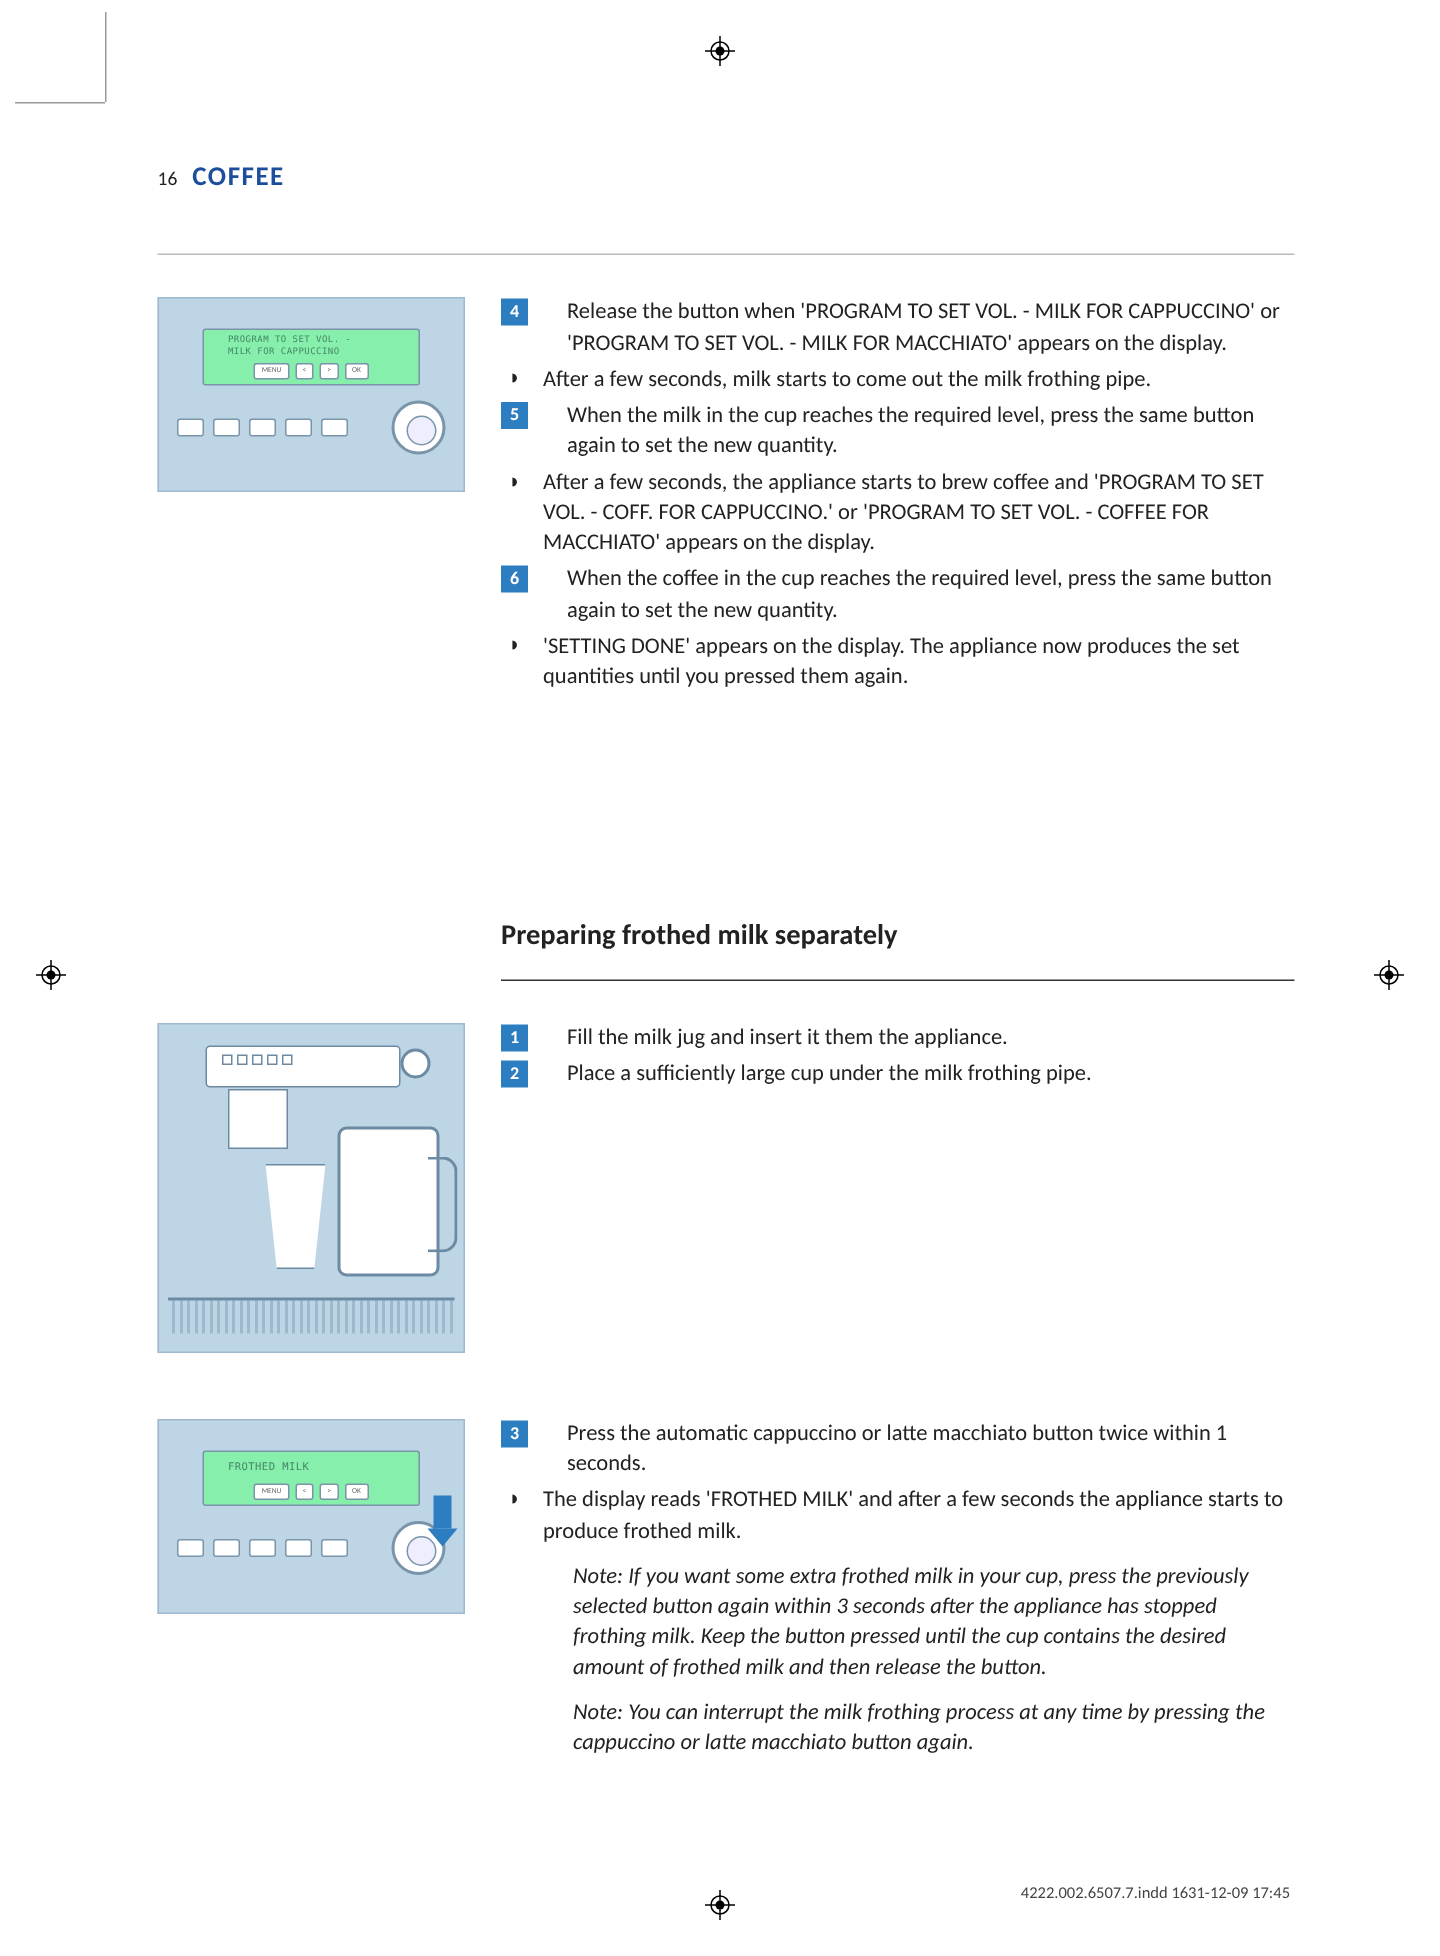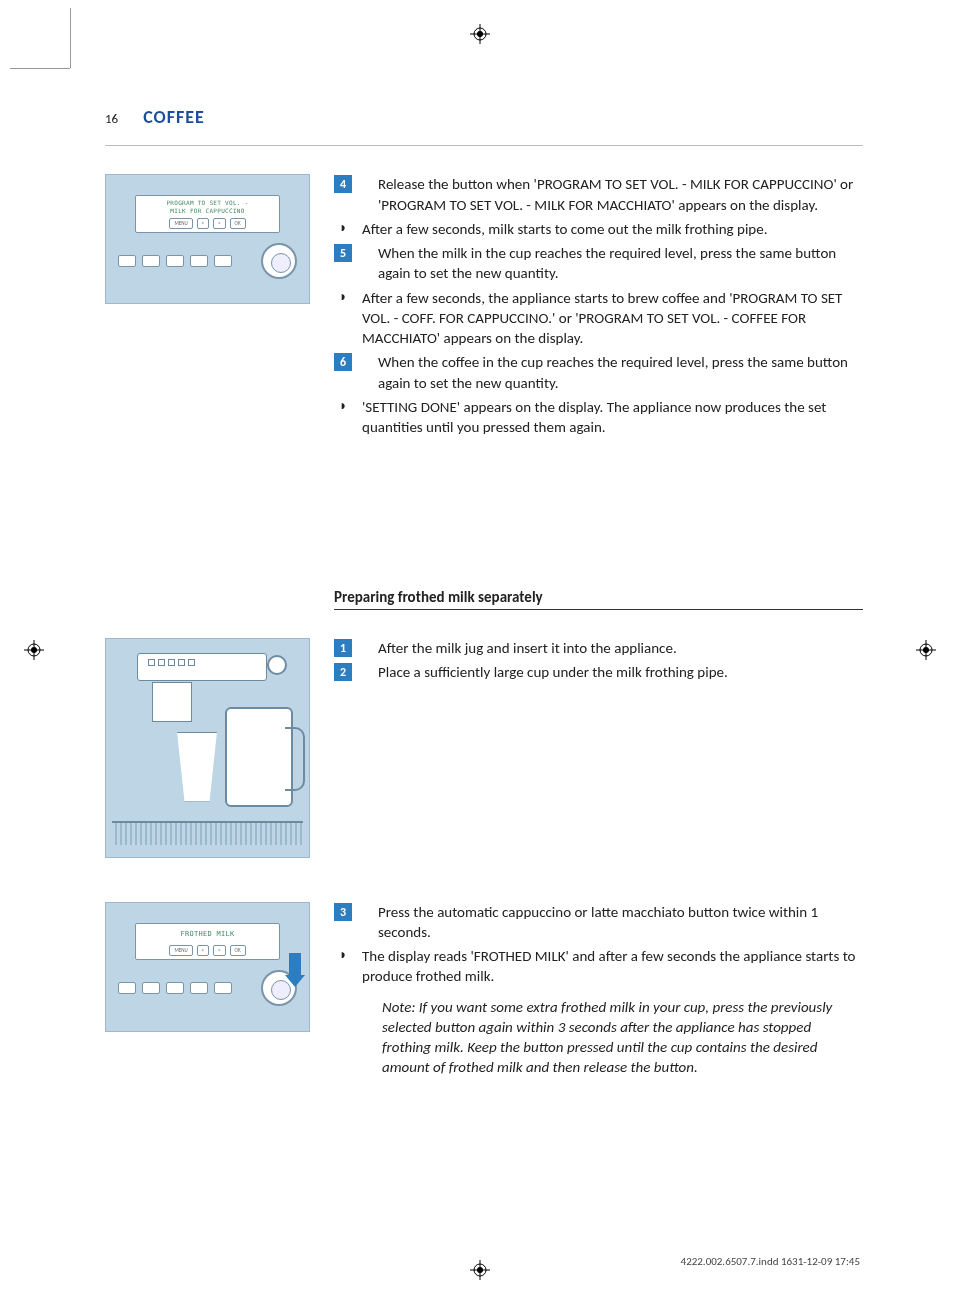--- a/index.html
+++ b/index.html
@@ -36,8 +36,8 @@
   .header {
     display: flex;
     align-items: baseline;
-    gap: 25px;
-    margin-bottom: 16px;
+    gap: 10px;
+    margin-bottom: 40px;
   }
   .page-num { font-size: 13px; color: #222; }
   .lang { color: #1C4E9C; font-weight: 700; letter-spacing: 1px; font-size: 18px; }

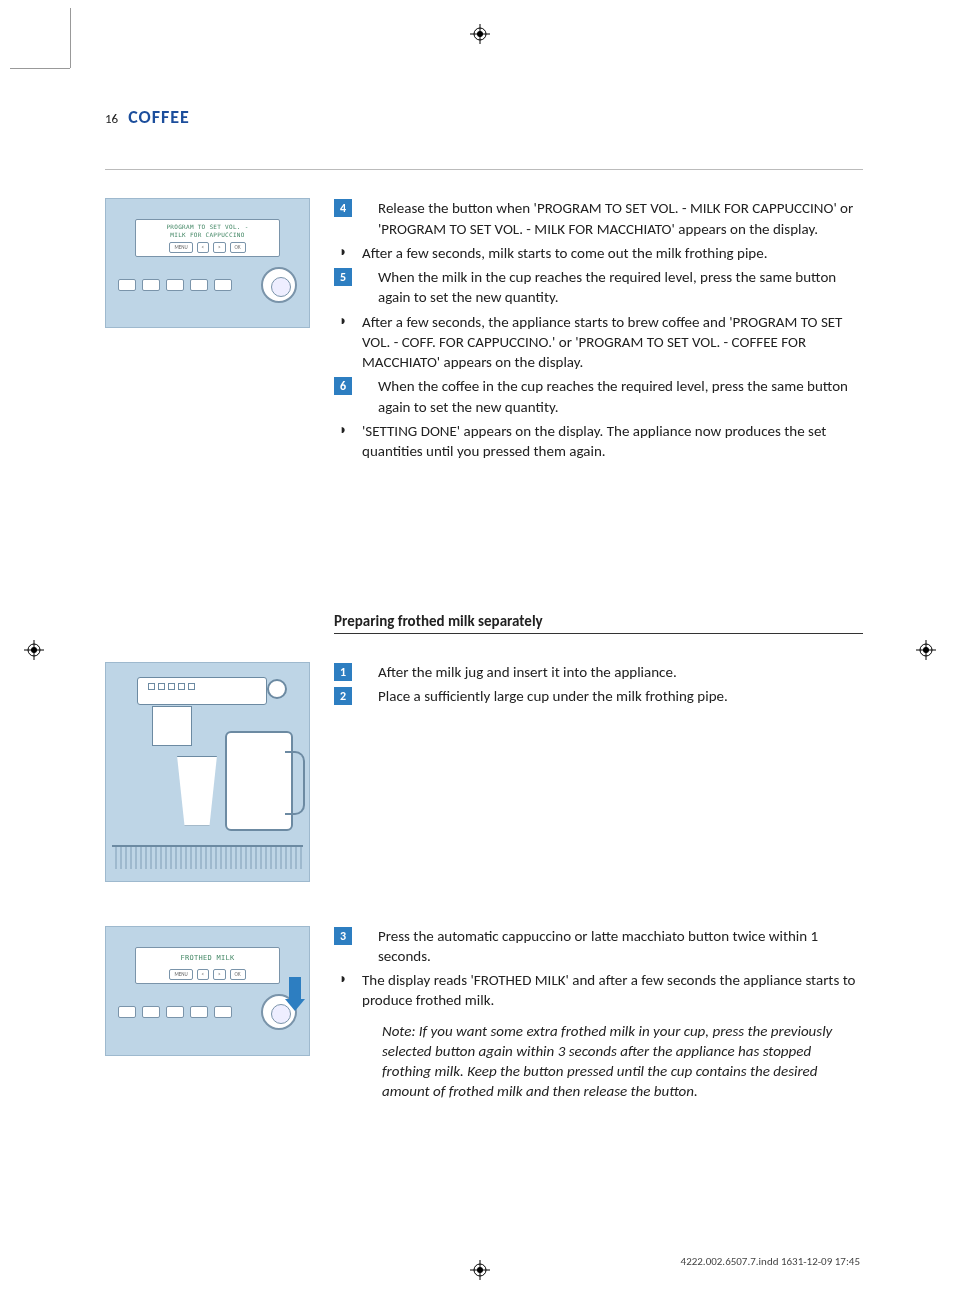--- a/index.html
+++ b/index.html
@@ -162,7 +162,7 @@
   }
 
   .section-title {
-    font-weight: 700; font-size: 15px; margin-bottom: 1px;
+    font-weight: 700; font-size: 19px; margin-bottom: 16px;
   }
   .sec-rule { border-bottom: 1px solid #333; margin-bottom: 14px; }
 

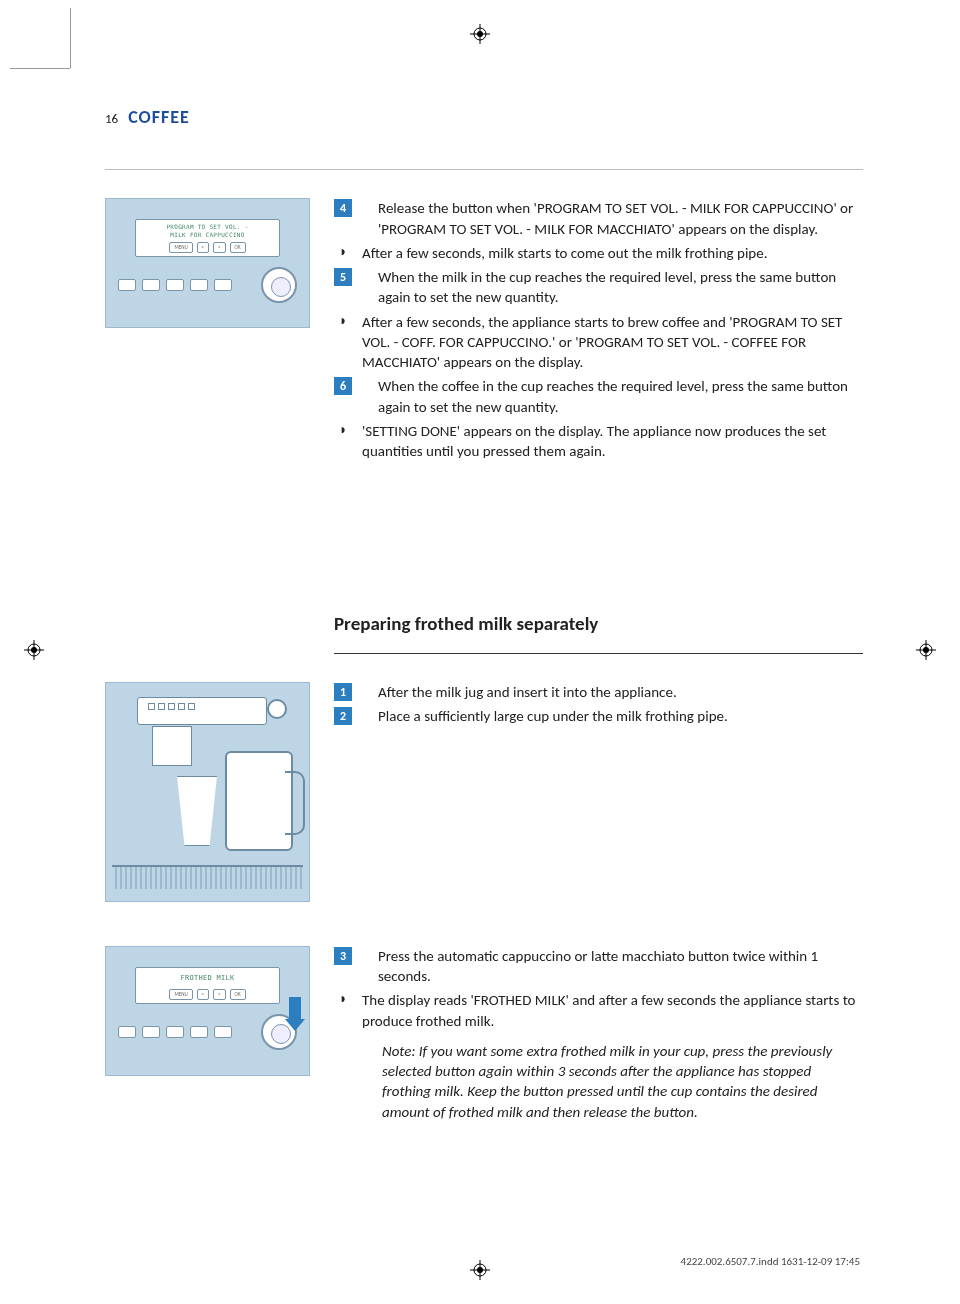--- a/index.html
+++ b/index.html
@@ -312,7 +312,7 @@
     <div class="text-col">
       <div class="step">
         <div class="num">1</div>
-        <div class="step-body">After the milk jug and insert it into the appliance.</div>
+        <div class="step-body">Fill the milk jug and insert it them the appliance.</div>
       </div>
       <div class="step">
         <div class="num">2</div>

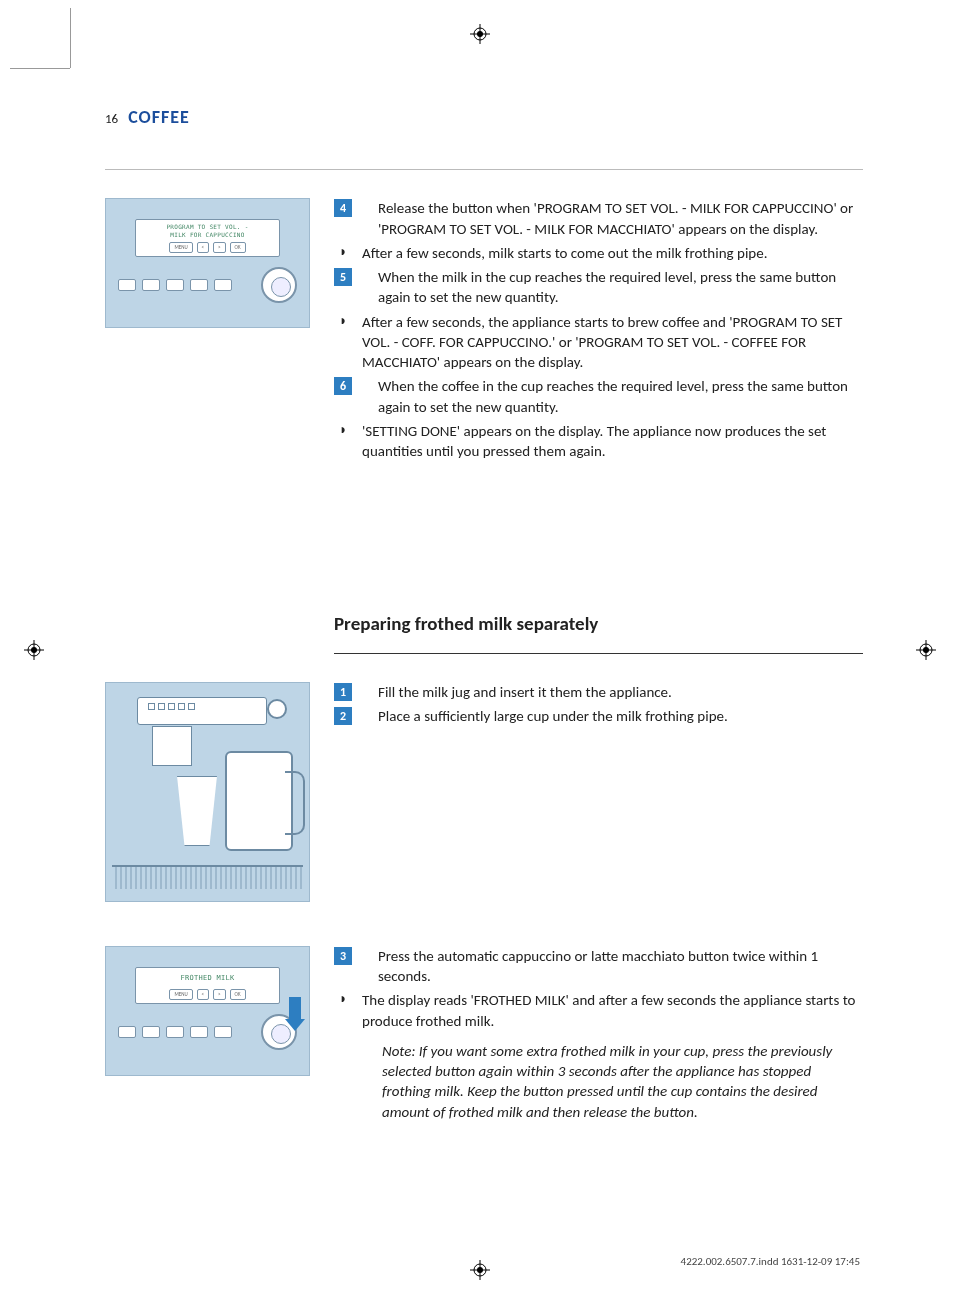--- a/index.html
+++ b/index.html
@@ -58,13 +58,12 @@
   .thumb.h-big { height: 220px; }
 
   .lcd {
-    background: #ffffff;
+    background: #86efac;
     border: 1px solid #7A94AA;
     border-radius: 2px;
     width: 145px;
     margin: 12px auto 4px auto;
-    padding: 3px 4px;
-    text-align: center;
+    padding: 3px 16px;
   }
   .lcd .line { font-size: 6px; letter-spacing: 0.3px; color: #486; font-family: monospace; }
   .btnrow {

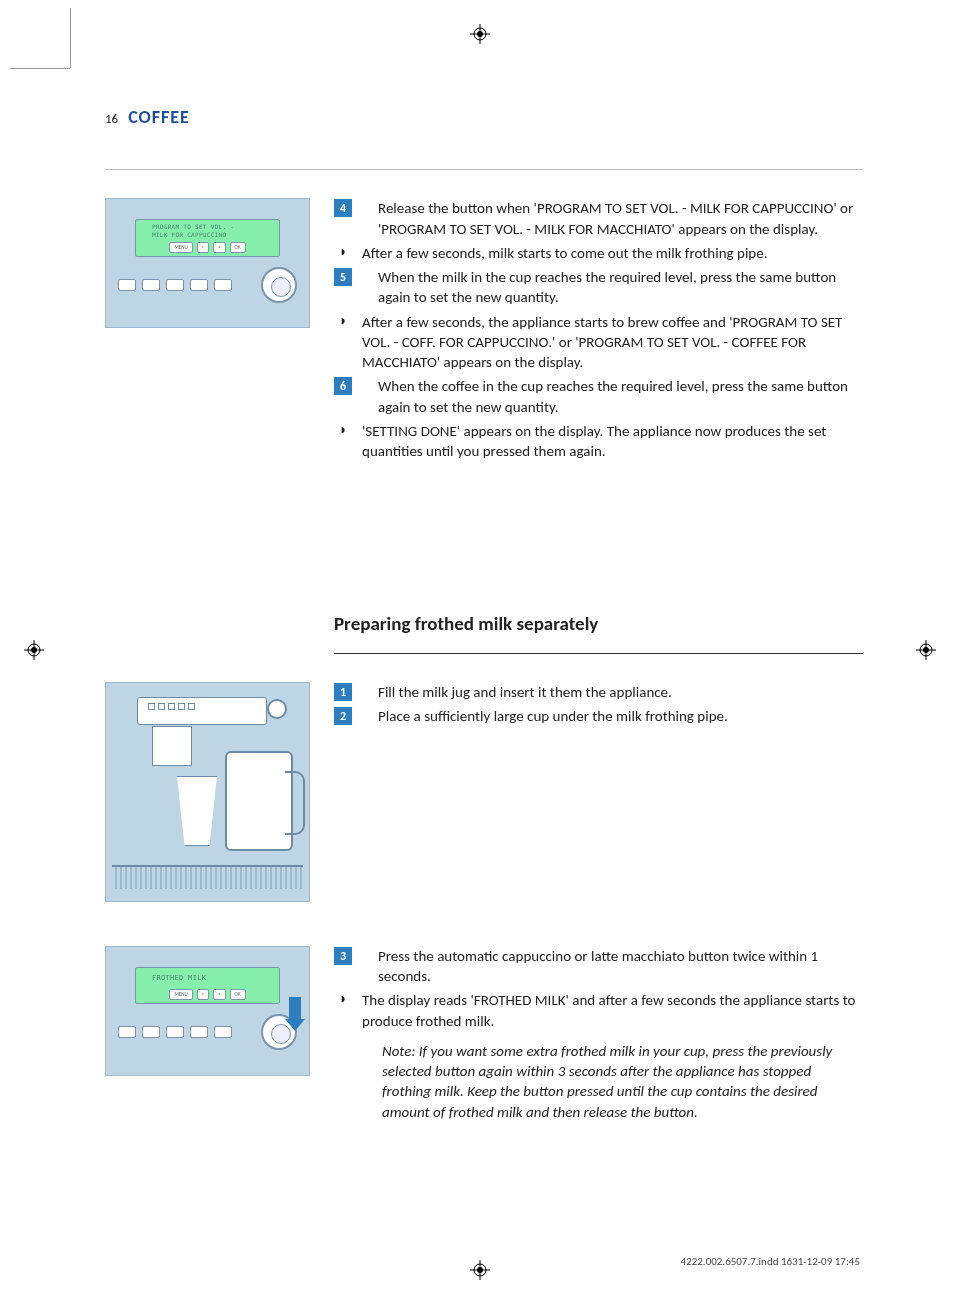--- a/index.html
+++ b/index.html
@@ -355,6 +355,7 @@
         <div>The display reads 'FROTHED MILK' and after a few seconds the appliance starts to produce frothed milk.</div>
       </div>
       <p class="note">Note: If you want some extra frothed milk in your cup, press the previously selected button again within 3 seconds after the appliance has stopped frothing milk. Keep the button pressed until the cup contains the desired amount of frothed milk and then release the button.</p>
+      <p class="note">Note: You can interrupt the milk frothing process at any time by pressing the cappuccino or latte macchiato button again.</p>
     </div>
   </div>
 </div>

